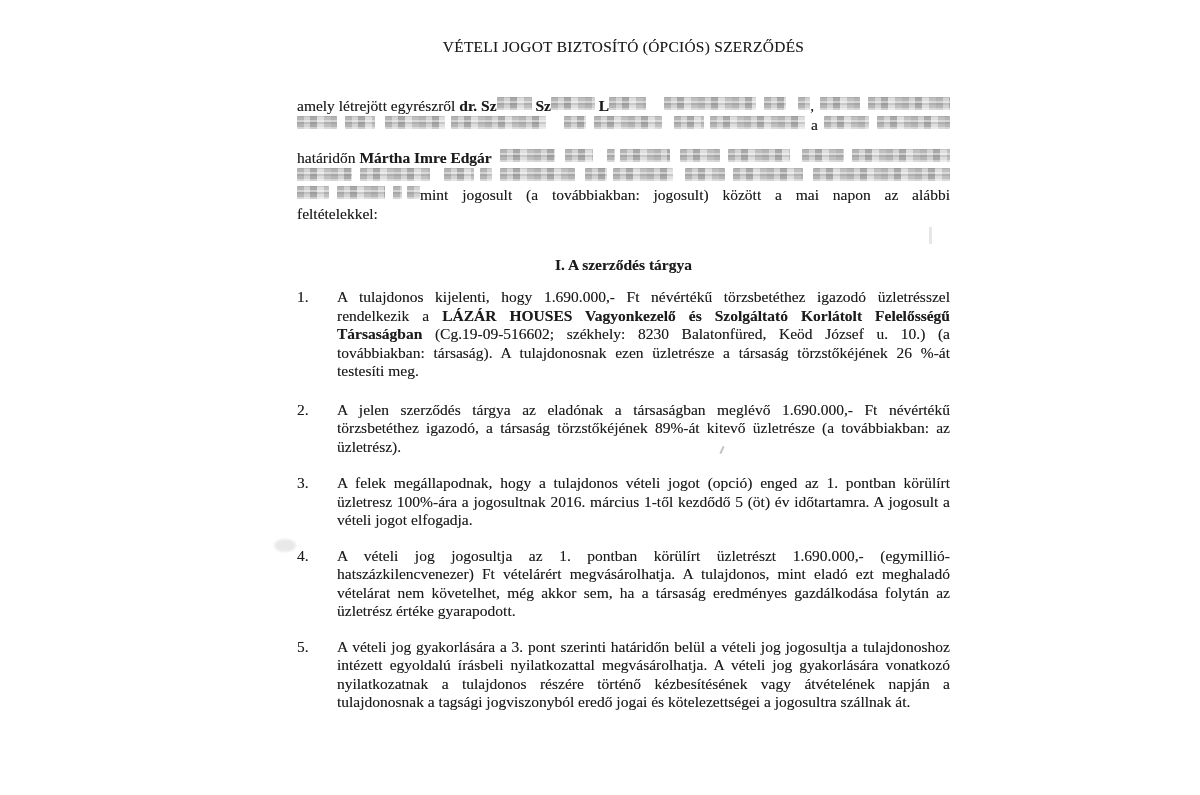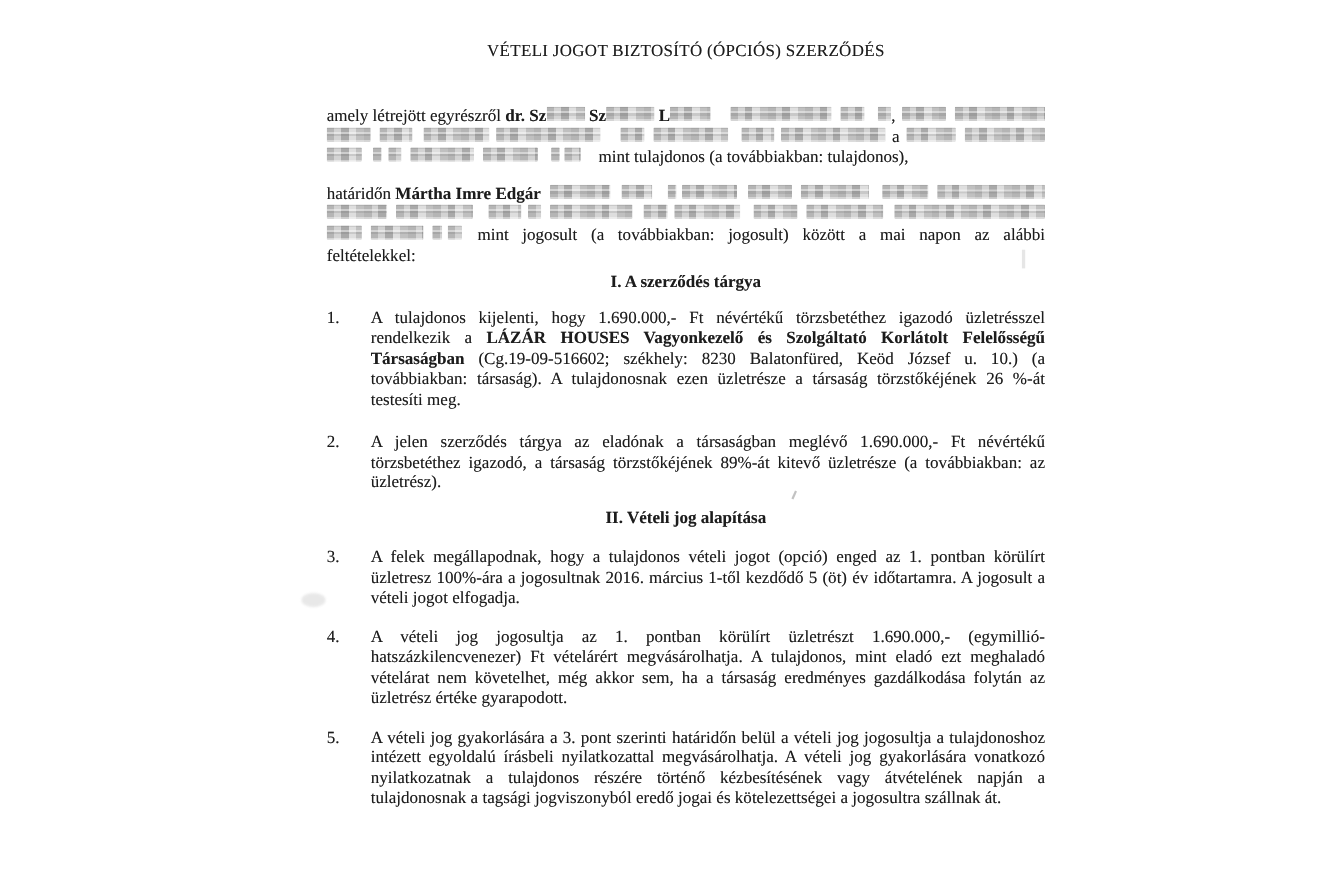--- a/index.html
+++ b/index.html
@@ -102,16 +102,6 @@
         <i class="rd" style="width:45px;margin-left:6px"></i>
         <i class="rd grow" style="margin-left:8px"></i>
       </div>
-      <div class="iline">
-        <i class="rd" style="width:32px"></i>
-        <i class="rd" style="width:8px;margin-left:10px"></i>
-        <i class="rd" style="width:12px;margin-left:6px"></i>
-        <i class="rd" style="width:58px;margin-left:8px"></i>
-        <i class="rd" style="width:50px;margin-left:8px"></i>
-        <i class="rd" style="width:8px;margin-left:12px"></i>
-        <i class="rd" style="width:15px;margin-left:4px"></i>
-        <span class="t" style="margin-left:16px">mint tulajdonos (a továbbiakban: tulajdonos),</span>
-      </div>
     </div>
 
     <div class="intro p2">

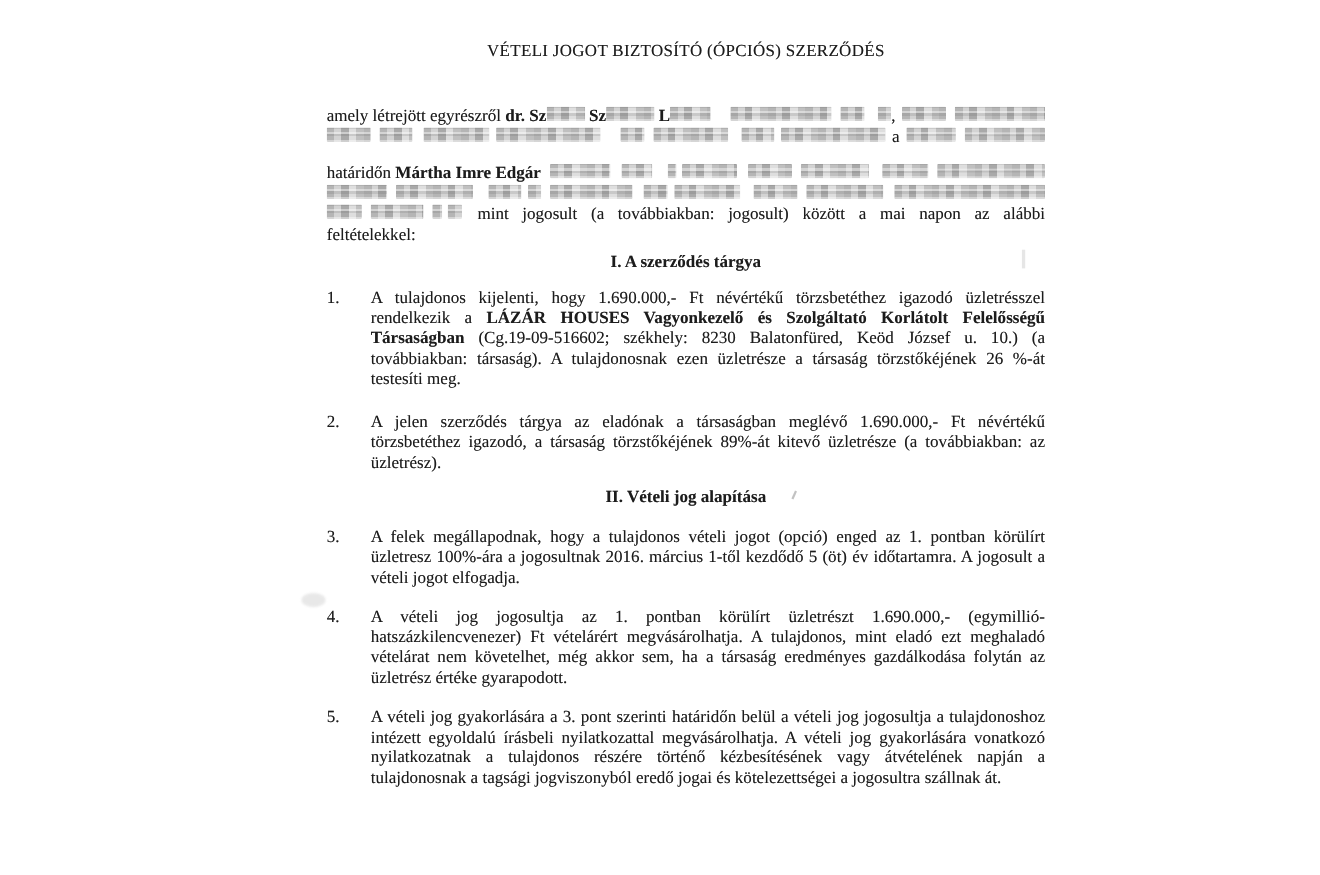--- a/index.html
+++ b/index.html
@@ -134,7 +134,7 @@
         <i class="rd" style="width:48px;margin-left:8px"></i>
         <i class="rd" style="width:9px;margin-left:8px"></i>
         <i class="rd" style="width:13px;margin-left:5px"></i>
-        <div class="stretch" style="margin-left:14px">mint jogosult (a továbbiakban: jogosult) között a mai napon az alábbi</div>
+        <div class="stretch" style="">mint jogosult (a továbbiakban: jogosult) között a mai napon az alábbi</div>
       </div>
       <div class="iline">
         <span class="t">feltételekkel:</span>

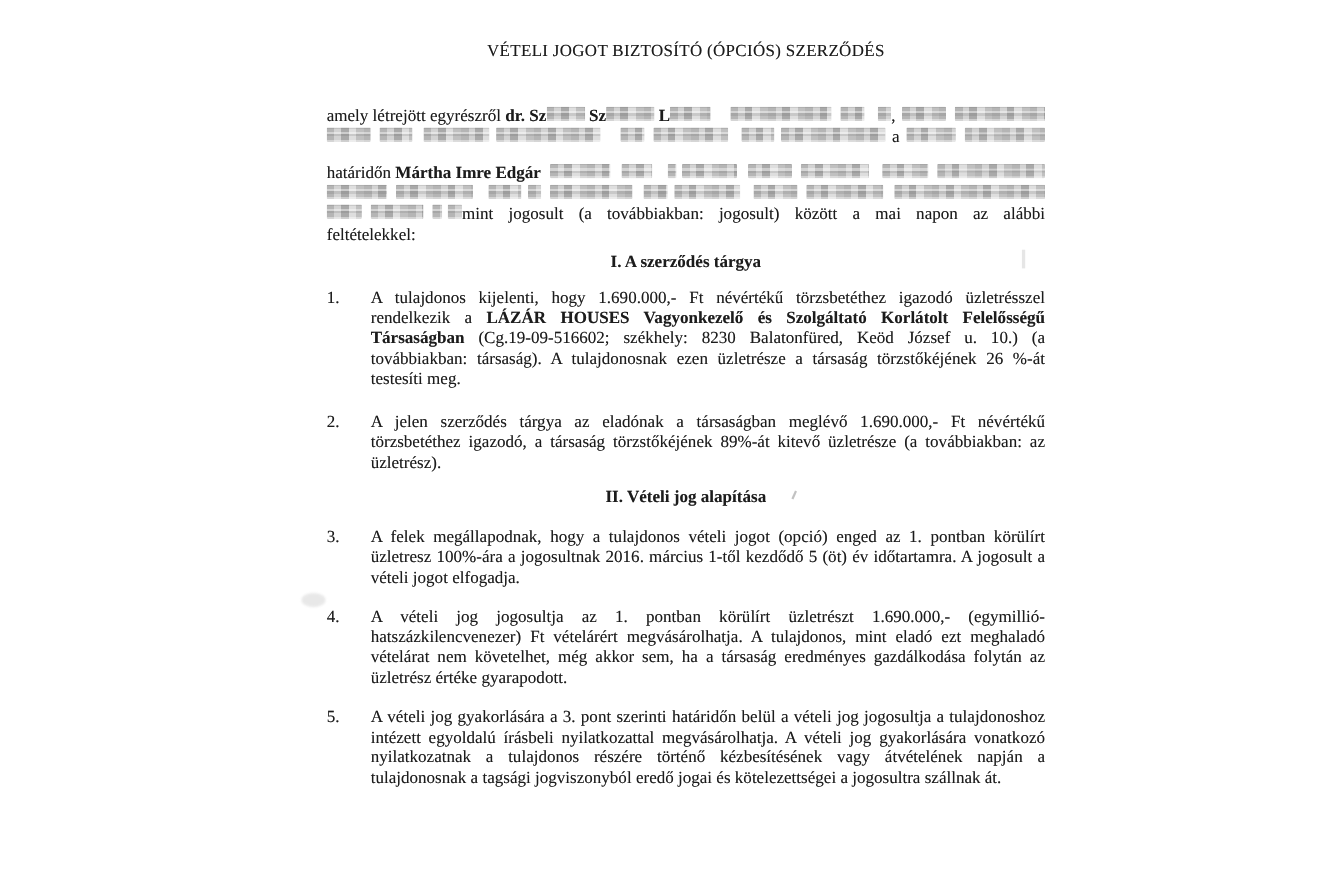--- a/index.html
+++ b/index.html
@@ -42,7 +42,7 @@
   .heading{
     text-align:center;font-weight:bold;font-size:15.5px;line-height:18.5px;
   }
-  .h1{margin-top:6px;}
+  .h1{margin-top:32px;}
   .h2{margin-top:13px;}
   .item{
     display:grid;grid-template-columns:40px 1fr;

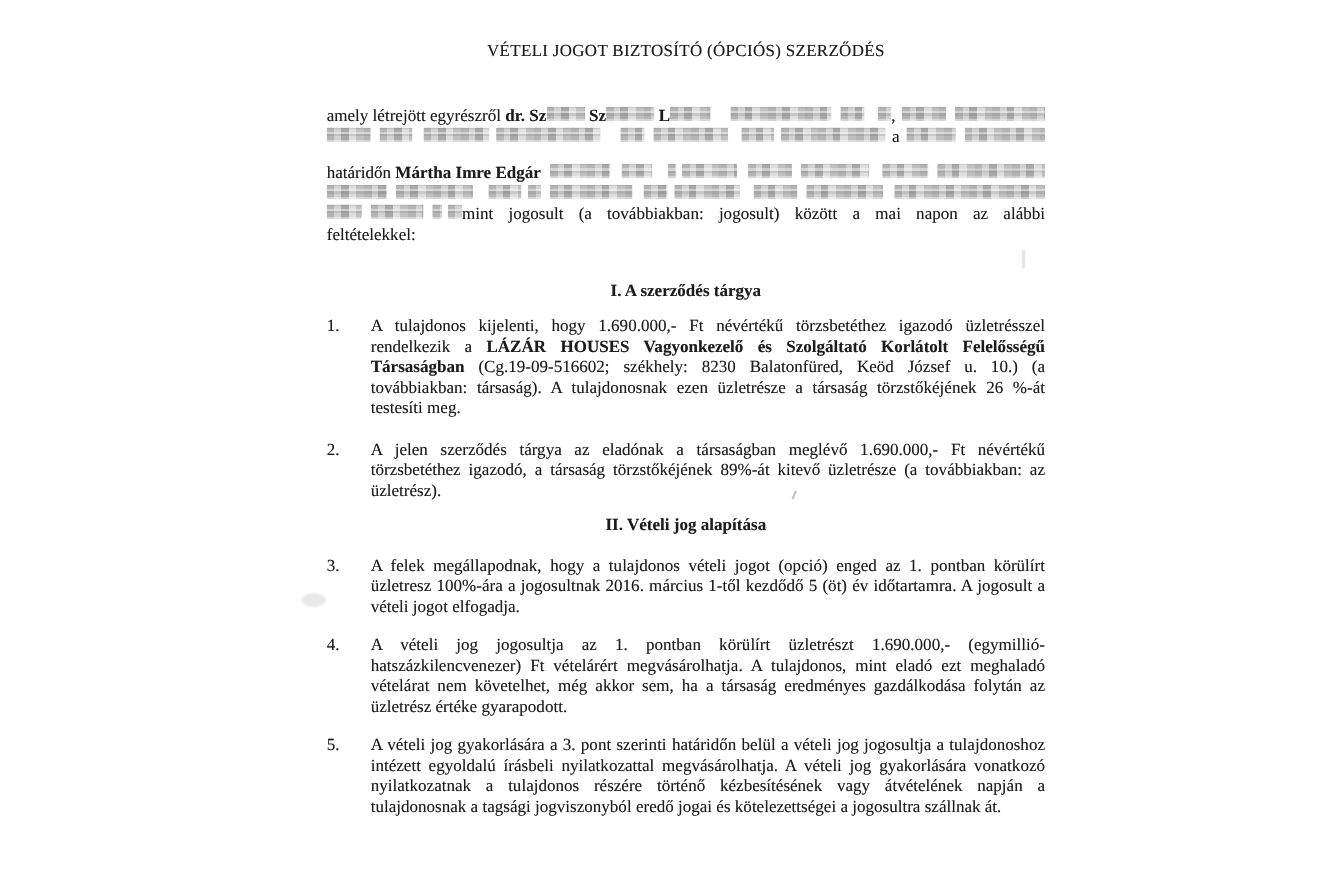--- a/index.html
+++ b/index.html
@@ -153,7 +153,6 @@
       <div class="body"><span>A jelen szerződés tárgya az eladónak a társaságban meglévő 1.690.000,- Ft névértékű törzsbetéthez igazodó, a társaság törzstőkéjének 89%-át kitevő üzletrésze (a továbbiakban: az üzletrész).</span></div>
     </div>
 
-    <div class="heading h2">II. Vételi jog alapítása</div>
 
     <div class="item mt18">
       <div class="num">3.</div>

